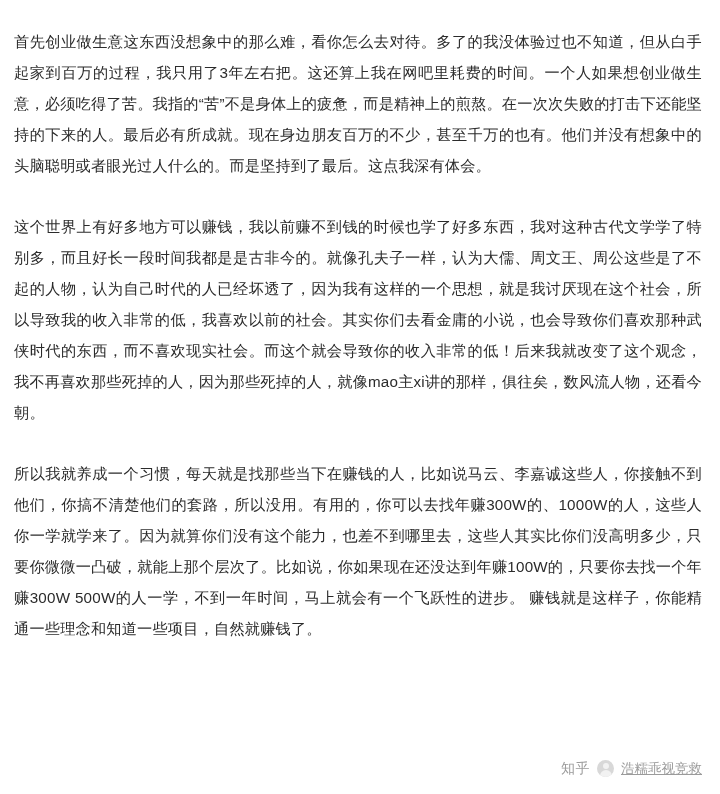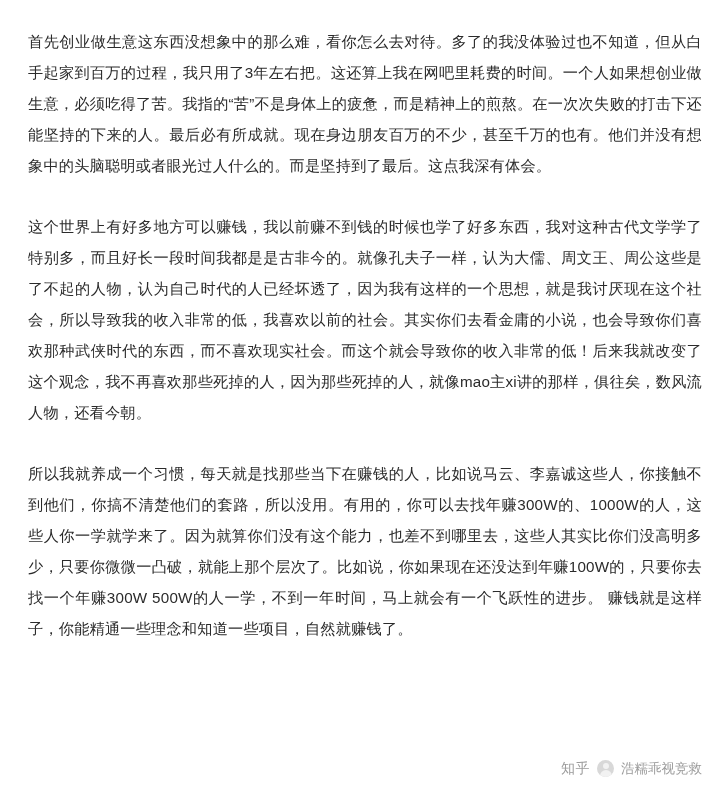--- a/index.html
+++ b/index.html
@@ -19,7 +19,7 @@
     width: 720px;
     height: 794px;
     box-sizing: border-box;
-    padding: 26px 18px 0 28px;
+    padding: 26px 18px 0 14px;
     position: relative;
   }
   .para {

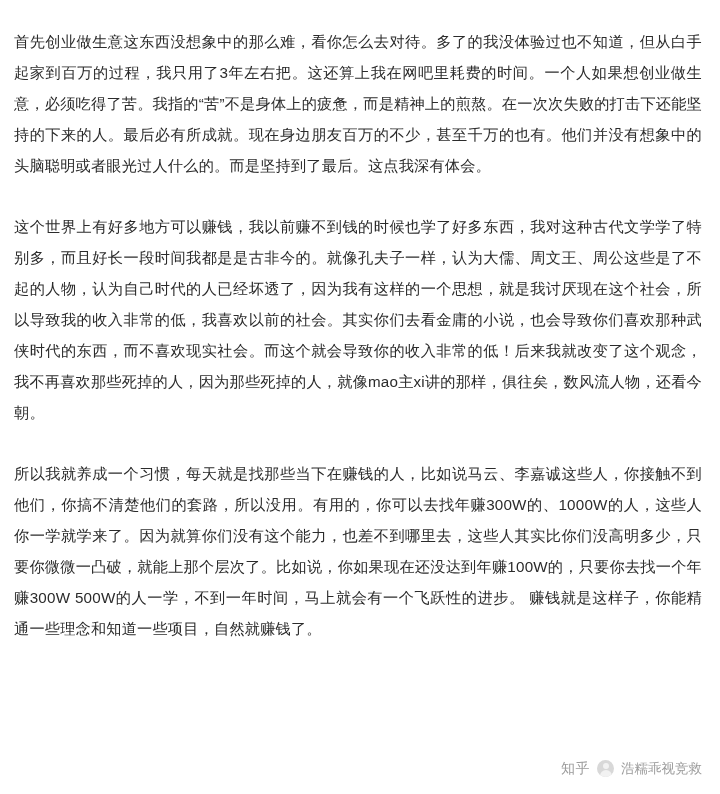--- a/index.html
+++ b/index.html
@@ -86,6 +86,7 @@
   .footer-name {
     color: #9b9b9b;
     font-size: 13.5px;
+    text-decoration: underline;
   }
 </style>
 </head>

